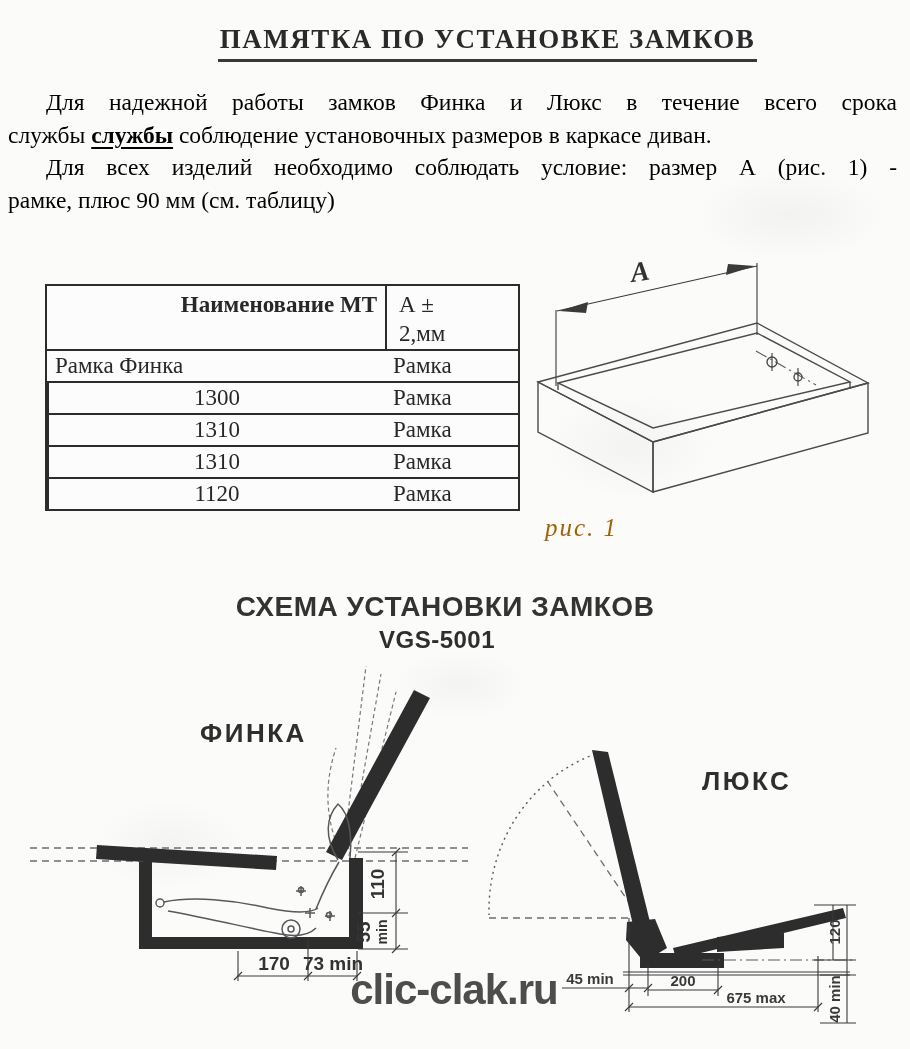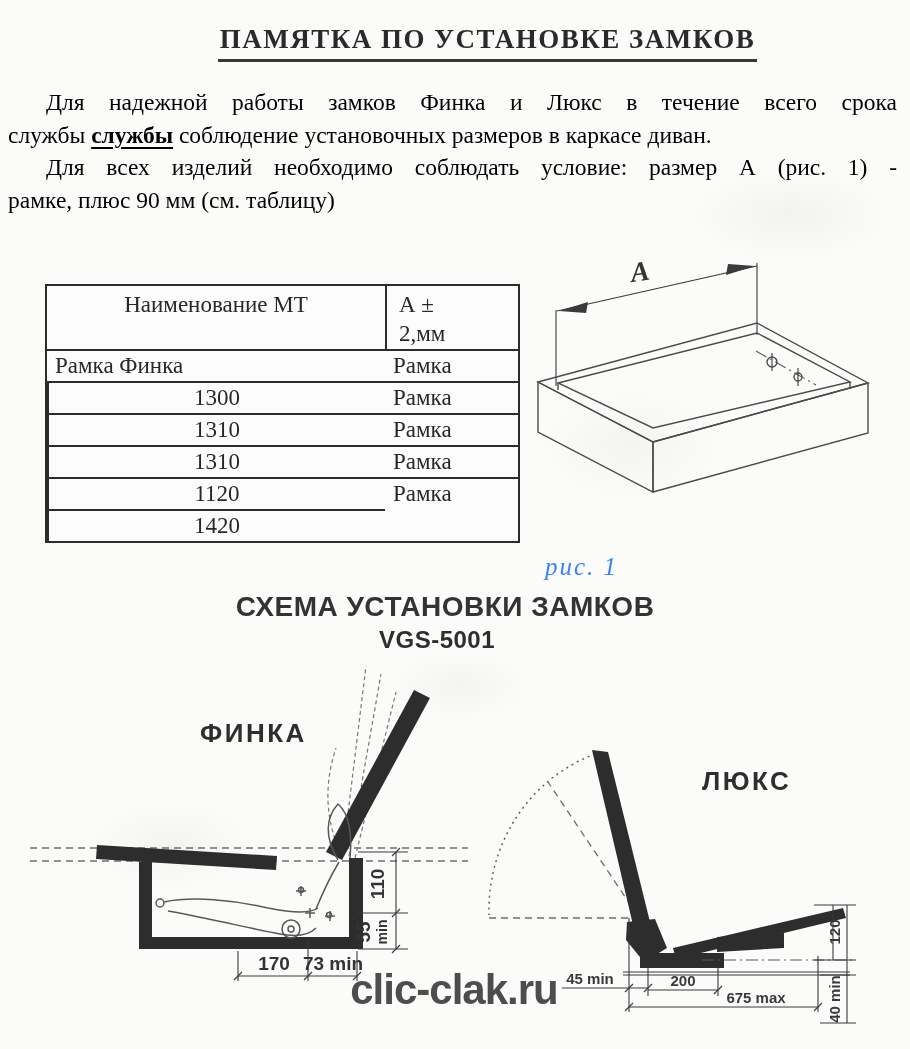--- a/index.html
+++ b/index.html
@@ -32,7 +32,7 @@
          padding:0 8px;overflow:hidden;}
   .tcell.c2{border-left:2px solid #2c2c2c;text-align:center;padding:0 4px;}
   .thead{border-top:none;height:63px;}
-  .thead.c1{text-align:center;line-height:30px;padding-top:4px;}
+  .thead.c1{text-align:right;line-height:30px;padding-top:4px;font-weight:bold;}
   .thead.c2{text-align:left;line-height:29px;padding-top:4px;padding-left:12px;}
   
   #fig1{position:absolute;left:528px;top:238px;}

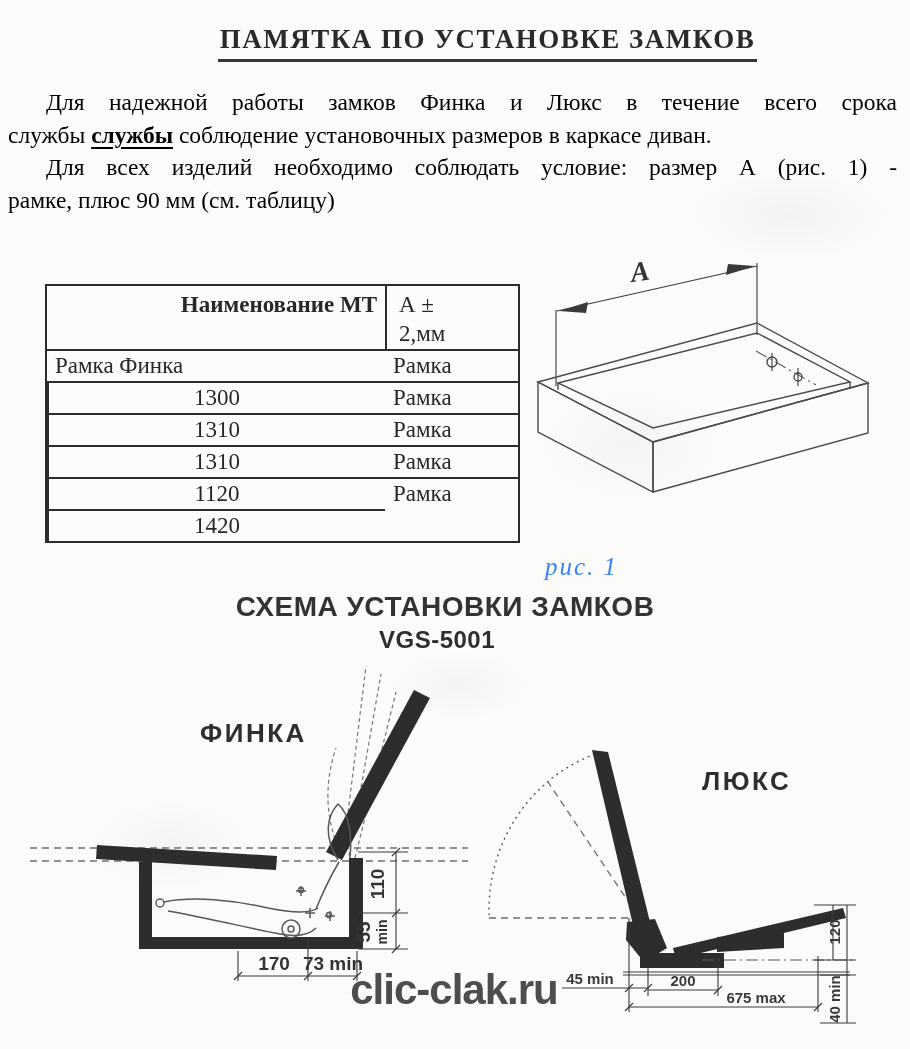--- a/index.html
+++ b/index.html
@@ -101,7 +101,6 @@
       <div class="tcell c1">Рамка Финка-Москва</div>
       <div class="tcell c2">1120</div>
       <div class="tcell c1">Рамка Финка-Комфорт</div>
-      <div class="tcell c2">1420</div>
     </div>
 
   <svg id="fig1" width="380" height="292" viewBox="0 0 380 292">

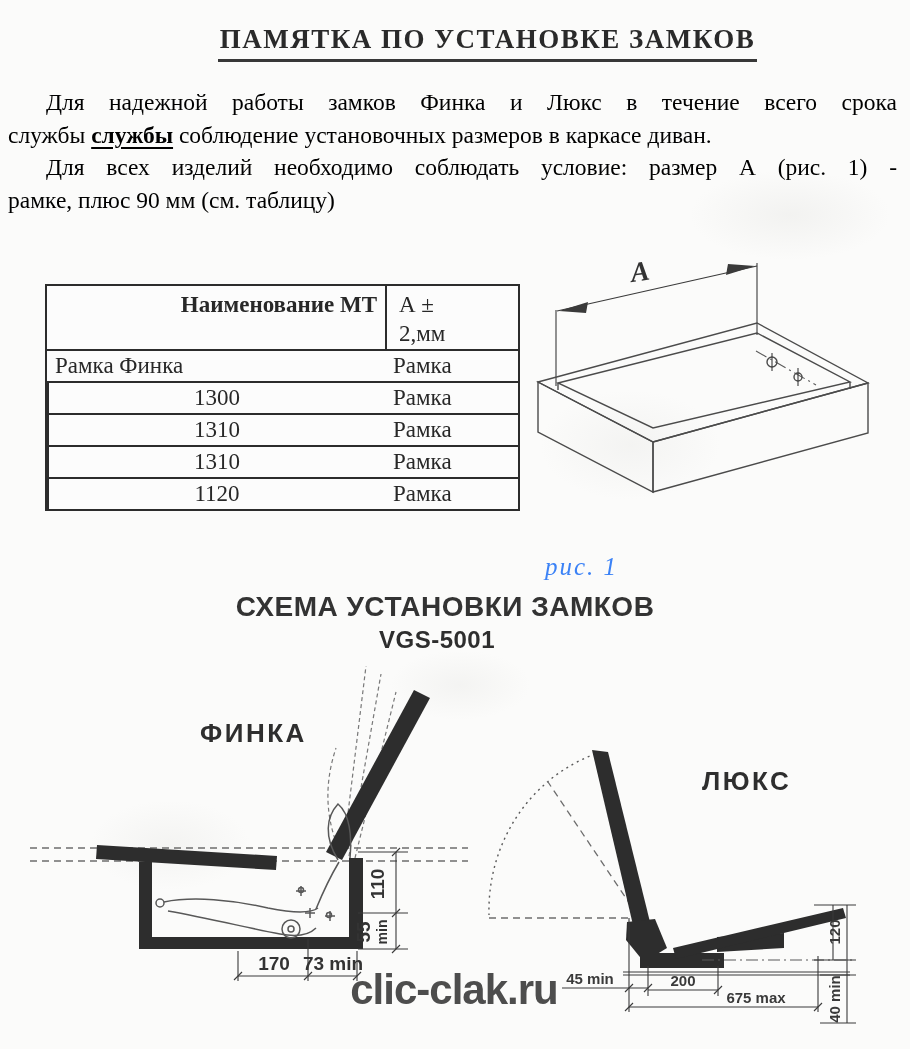--- a/index.html
+++ b/index.html
@@ -36,7 +36,7 @@
   .thead.c2{text-align:left;line-height:29px;padding-top:4px;padding-left:12px;}
   
   #fig1{position:absolute;left:528px;top:238px;}
-  #fig1-caption{position:absolute;left:545px;top:553px;font-style:italic;font-size:25px;color:#3b82f6;letter-spacing:2px;}
+  #fig1-caption{position:absolute;left:545px;top:514px;font-style:italic;font-size:25px;color:#a16207;letter-spacing:2px;}
   
   #scheme-heading{position:absolute;left:0;top:591px;width:890px;text-align:center;
      font-family:"Liberation Sans",sans-serif;font-weight:bold;font-size:28px;color:#333;letter-spacing:.5px;}

